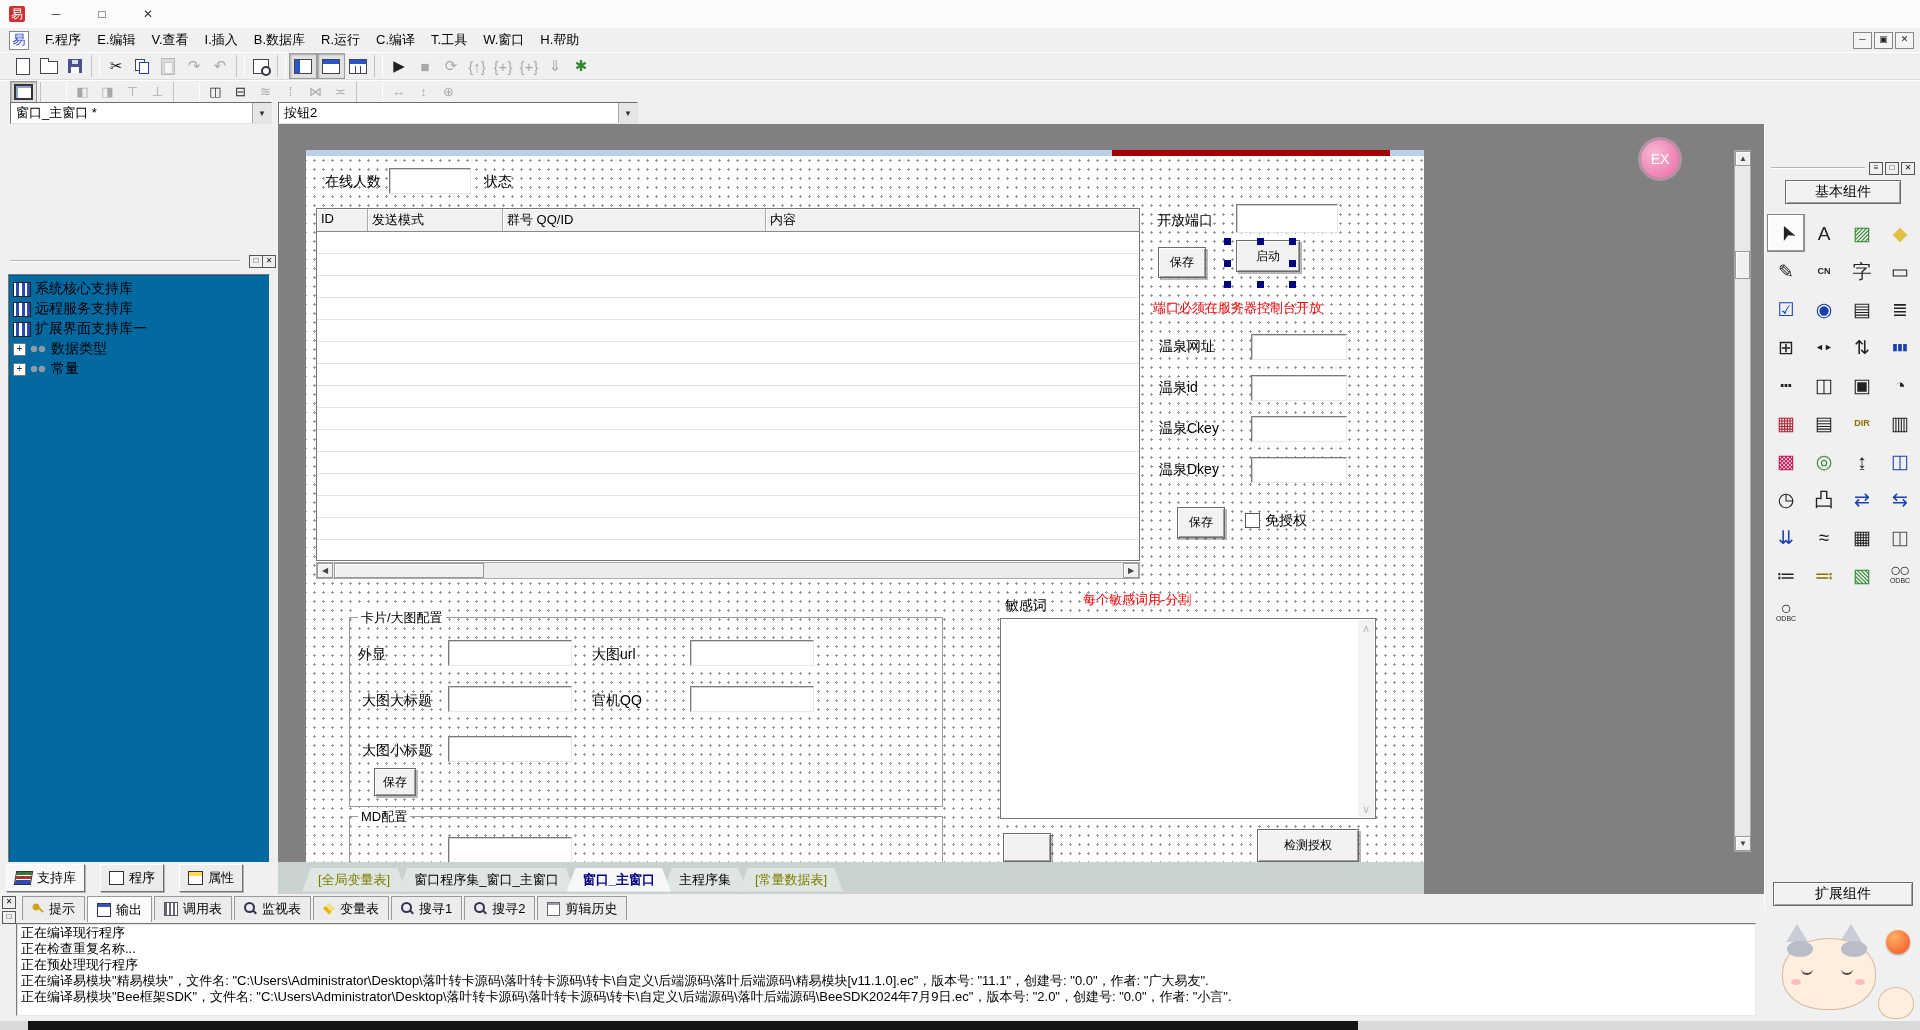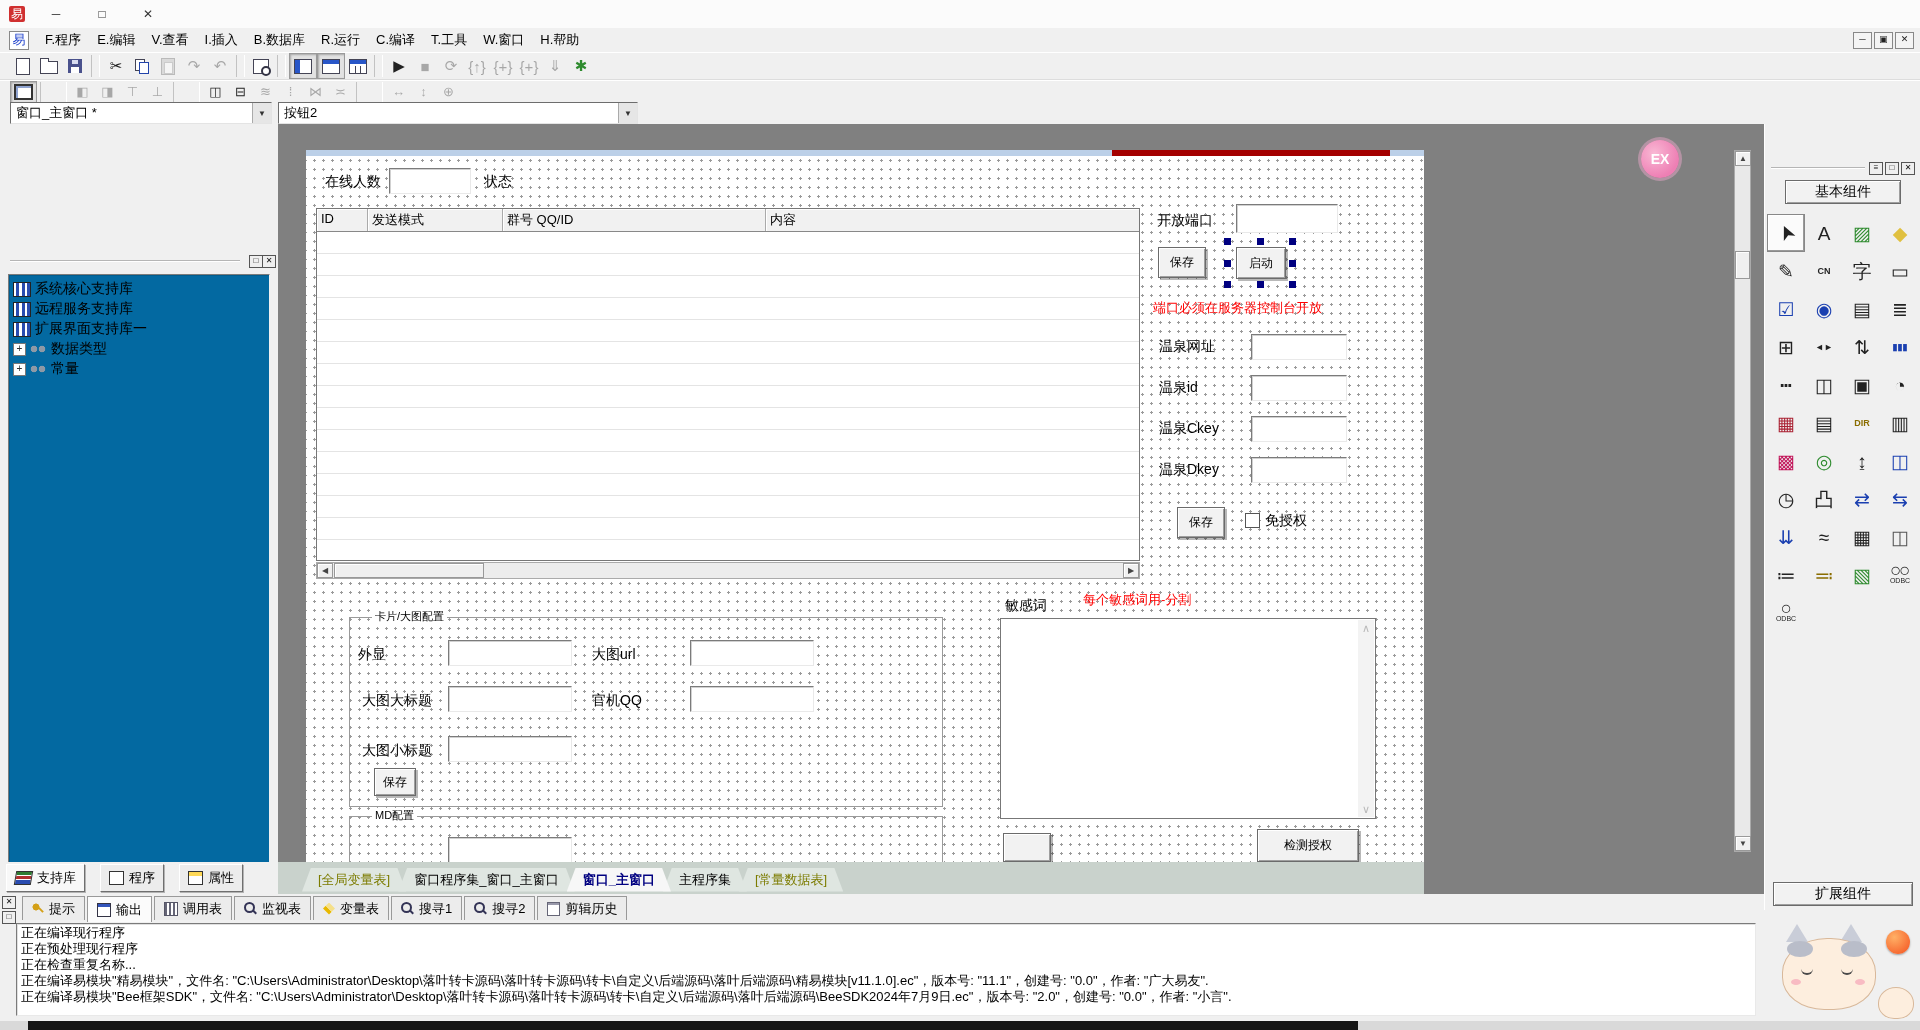--- a/index.html
+++ b/index.html
@@ -97,7 +97,7 @@
   .be-scroll{position:absolute;right:1px;top:1px;width:16px;height:197px;background:#f3f3f3}
   .be-ar{position:absolute;left:0;width:16px;height:16px;color:#b9b9b9;font-size:11px;text-align:center;line-height:16px}
   .vscroll{left:1734px;top:150px;width:17px;height:702px;background:#e9e9e9;border:1px solid #aaa;box-sizing:border-box}
-  .exbadge{left:1641px;top:140px;width:38px;height:38px;border-radius:50%;background:radial-gradient(circle at 35% 35%,#f9b8d4,#ee7fb4 70%);box-shadow:0 0 0 3px rgba(244,170,208,.45);color:#fff;font-weight:bold;font-size:14px;display:flex;align-items:center;justify-content:center}
+  .exbadge{left:1641px;top:140px;width:38px;height:38px;border-radius:50%;background:radial-gradient(circle at 35% 35%,#f9b8d4,#ee7fb4 70%);box-shadow:0 0 0 3px rgba(244,170,208,.45);color:#fff;font-weight:normal;font-size:14px;display:flex;align-items:center;justify-content:center}
   .canvas-topband{position:absolute;left:0;top:0;width:1118px;height:6px;background:#bcd0e8}
   .canvas-redseg{position:absolute;left:806px;top:0;width:278px;height:6px;background:#a40000}
 

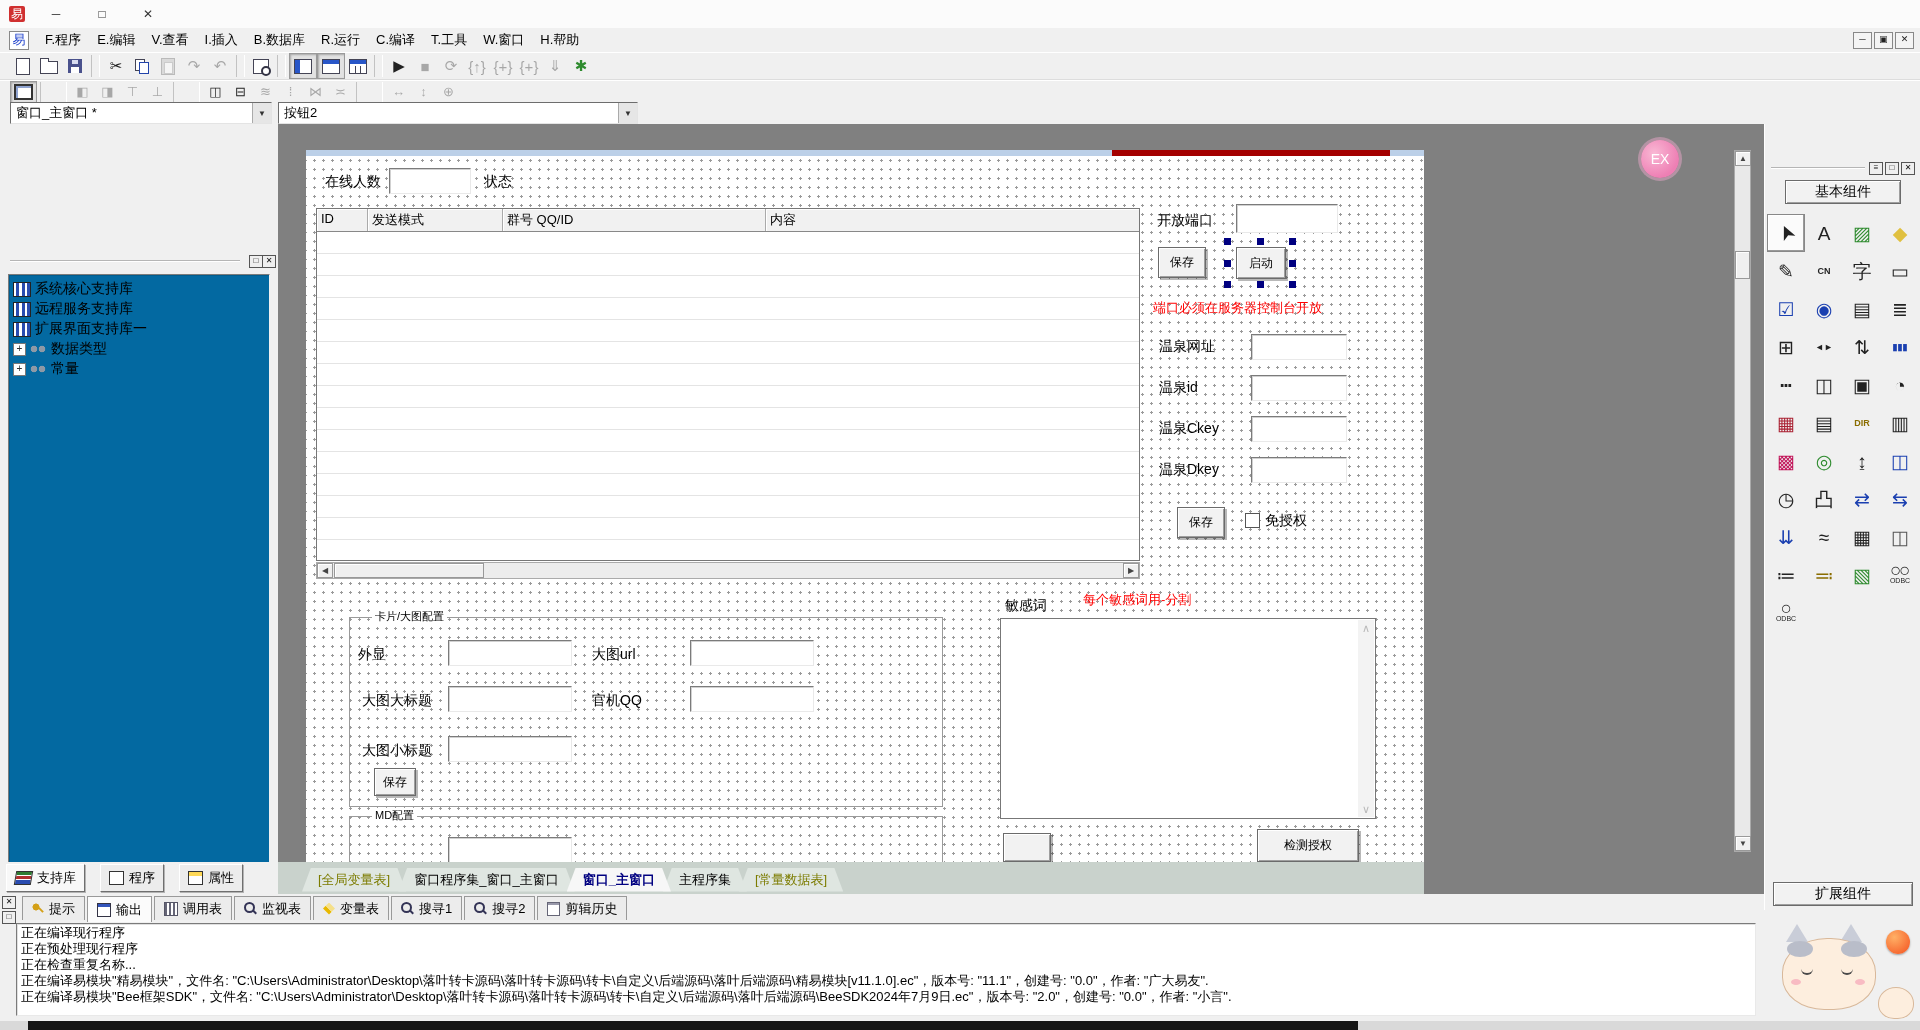--- a/index.html
+++ b/index.html
@@ -430,7 +430,7 @@
     <div class="tbox" style="left:930px;top:54px;width:100px;height:27px"></div>
     <div class="btn" style="left:852px;top:97px;width:48px;height:31px">保存</div>
     <div class="selwrap">
-      <div class="btn" style="left:12px;top:9px;width:50px;height:32px">启动</div>
+      <div class="btn" style="left:12px;top:2px;width:64px;height:32px">启动</div>
       <div class="handle" style="left:0;top:0"></div>
       <div class="handle" style="left:33px;top:0"></div>
       <div class="handle" style="left:65px;top:0"></div>

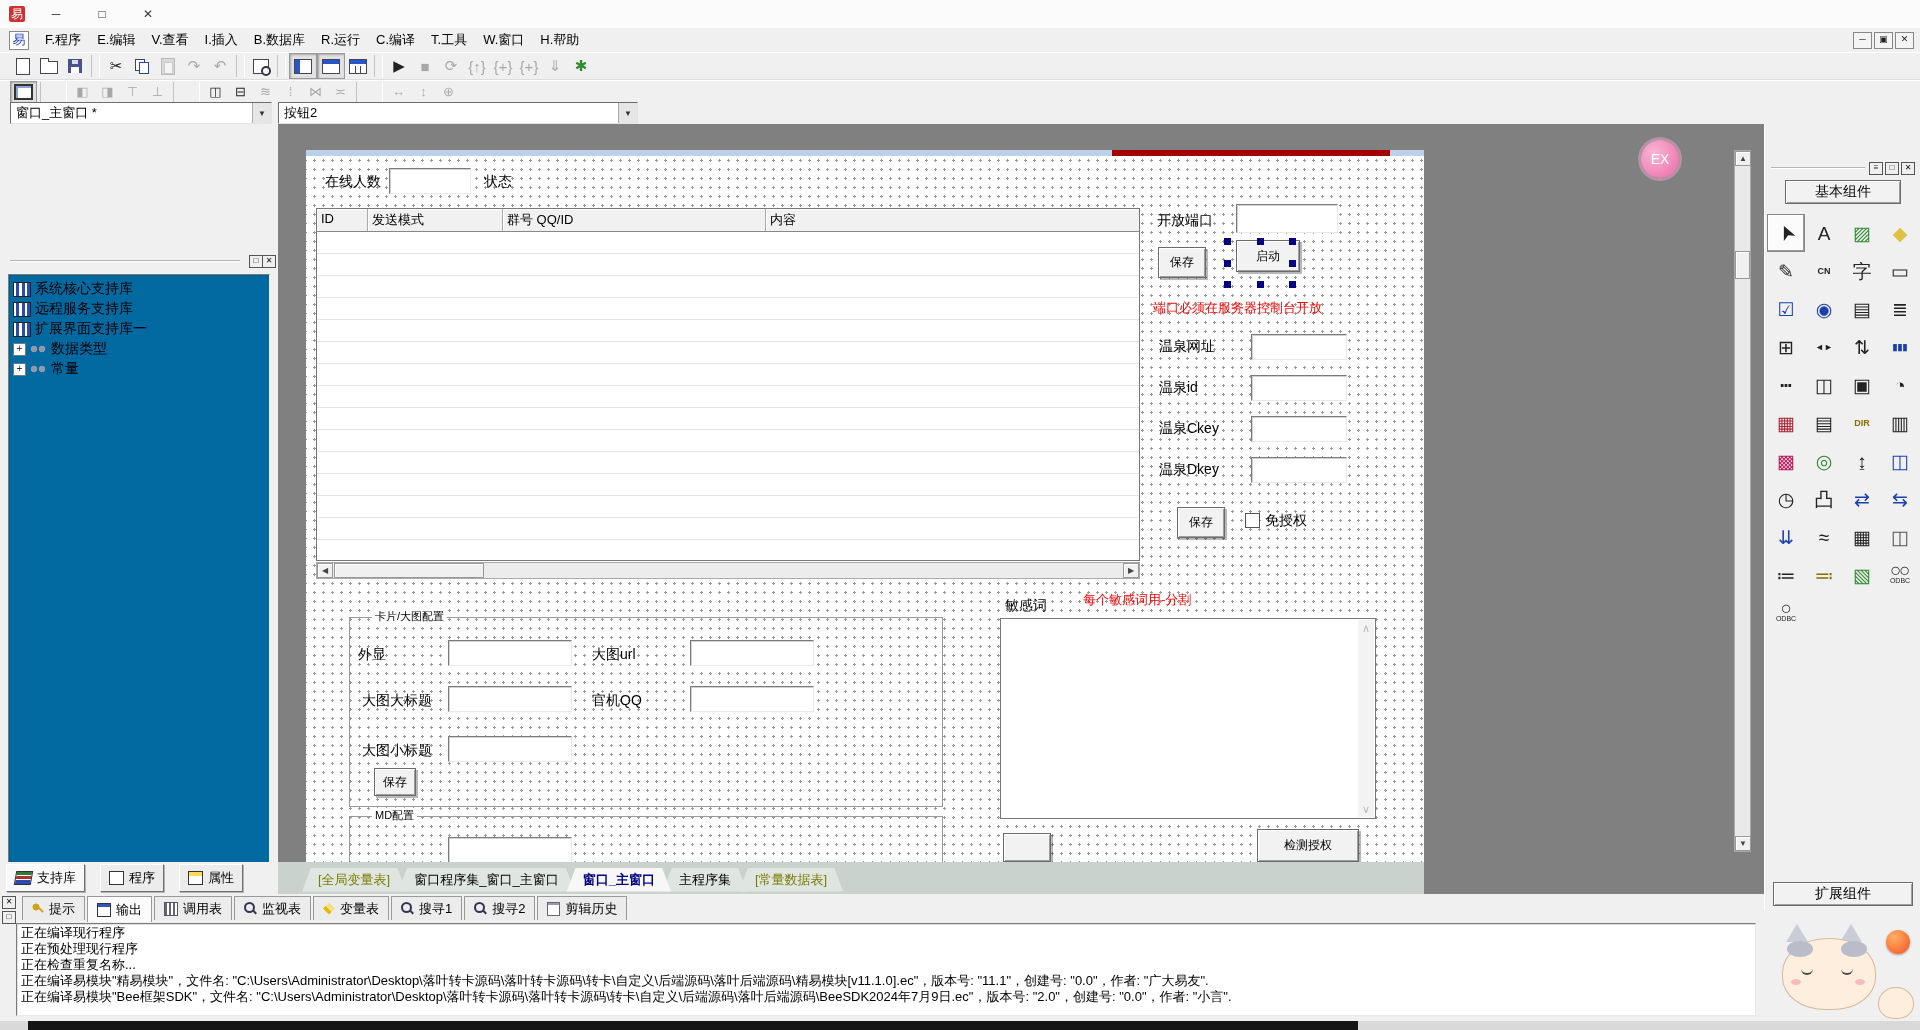--- a/index.html
+++ b/index.html
@@ -92,7 +92,7 @@
   .hsrow .hi{width:94px;height:24px;background:#fff;border:1px solid;border-color:#7b7b7b #e9e9e9 #e9e9e9 #7b7b7b;box-shadow:inset 1px 1px 0 rgba(0,0,0,.18)}
   .cbox{position:absolute;width:13px;height:13px;background:#fff;border:1px solid #555}
   .groupbox{position:absolute;border:1px solid #9a9a9a;box-sizing:border-box}
-  .legend{position:absolute;top:-9px;left:22px;background:#fff;padding:0 3px;font-size:11px;white-space:nowrap}
+  .legend{position:absolute;top:-9px;left:8px;background:#fff;padding:0 3px;font-size:13px;white-space:nowrap}
   .bigedit{position:absolute;left:694px;top:468px;width:376px;height:201px;background:#fff;border:1px solid #777;box-sizing:border-box}
   .be-scroll{position:absolute;right:1px;top:1px;width:16px;height:197px;background:#f3f3f3}
   .be-ar{position:absolute;left:0;width:16px;height:16px;color:#b9b9b9;font-size:11px;text-align:center;line-height:16px}

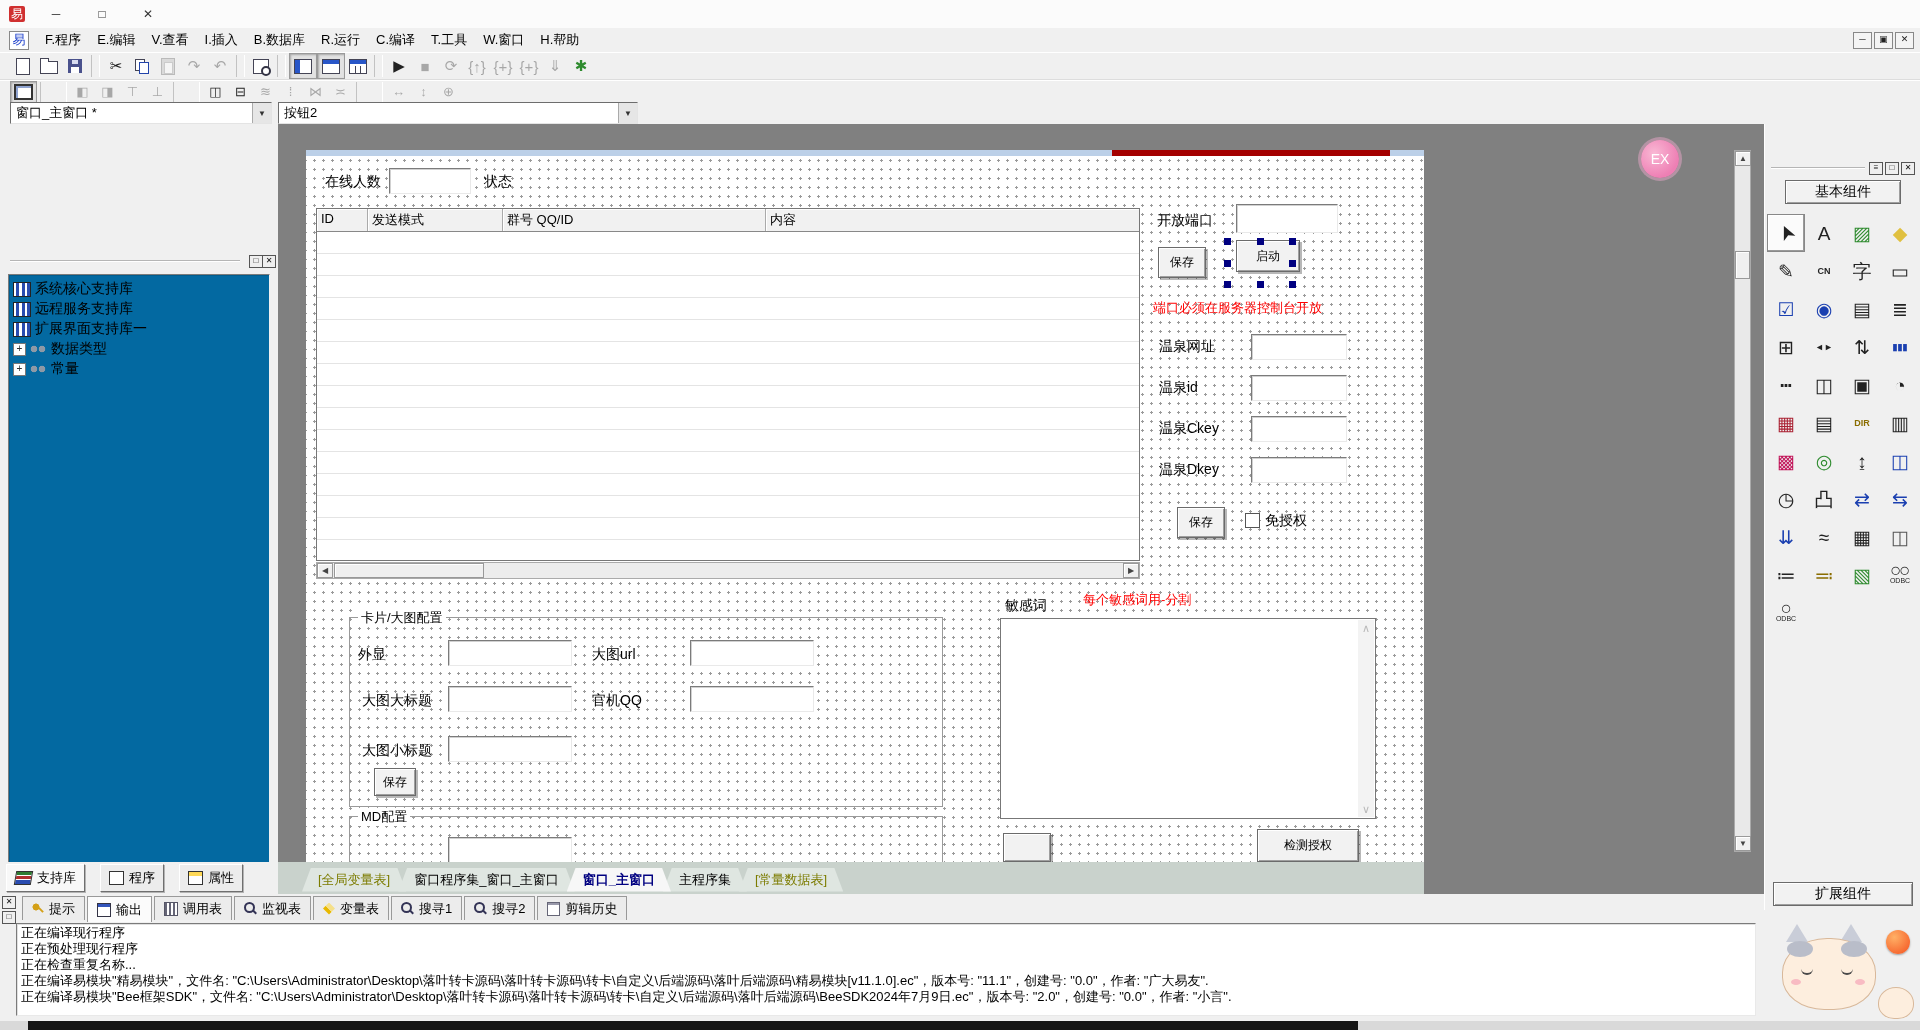--- a/index.html
+++ b/index.html
@@ -812,9 +812,9 @@
 
         <div class="oline">正在编译现行程序</div>
 
+        <div class="oline">正在检查重复名称...</div>
+
         <div class="oline">正在预处理现行程序</div>
-
-        <div class="oline">正在检查重复名称...</div>
 
         <div class="oline">正在编译易模块"精易模块"，文件名: "C:\Users\Administrator\Desktop\落叶转卡源码\落叶转卡源码\转卡\自定义\后端源码\落叶后端源码\精易模块[v11.1.0].ec"，版本号: "11.1"，创建号: "0.0"，作者: "广大易友".</div>
 

